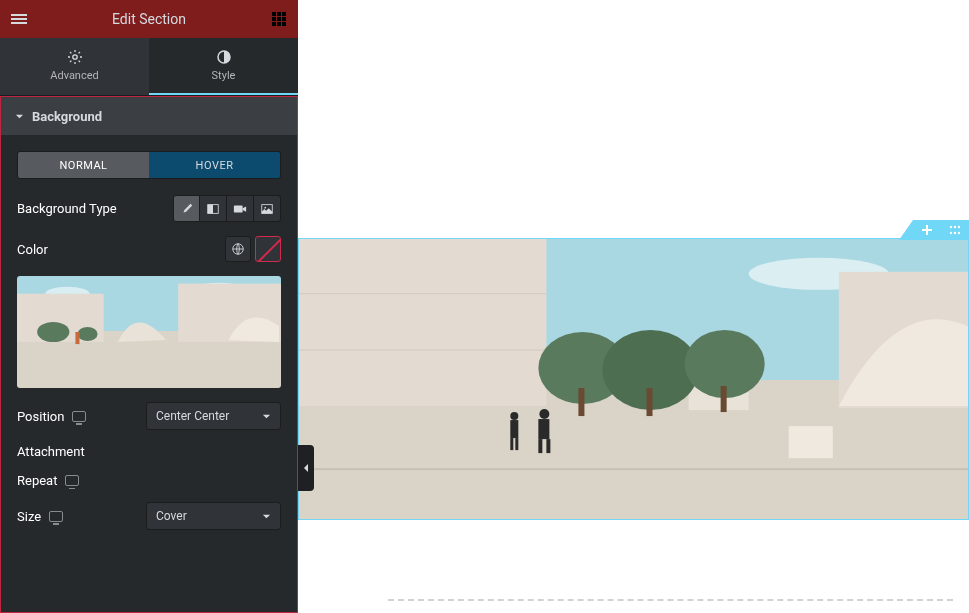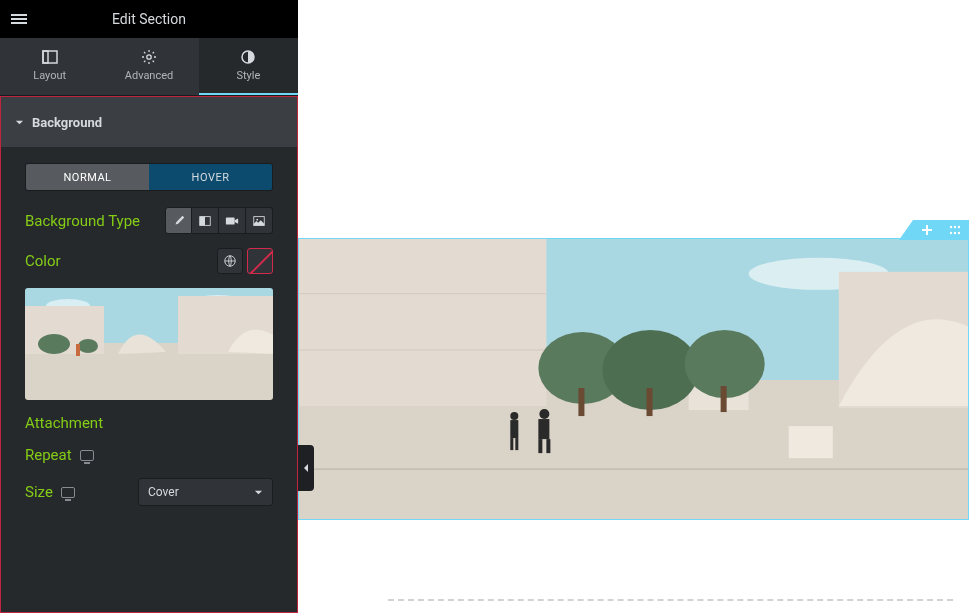--- a/index.html
+++ b/index.html
@@ -9,7 +9,7 @@
   
   .sidebar { width: 298px; background: #26292c; display: flex; flex-direction: column; flex-shrink: 0; }
   
-  .hdr { height: 38px; background: #000000; display: flex; align-items: center; padding: 0 6px; }
+  .hdr { height: 38px; background: #7f1d1d; display: flex; align-items: center; padding: 0 6px; }
   .hdr-ham { width: 26px; height: 26px; display: flex; align-items: center; justify-content: center; cursor: pointer; }
   .hdr-ham svg { fill: #d5dadf; }
   .hdr-title { flex: 1; text-align: center; font-size: 14px; font-weight: 400; color: #d5dadf; }

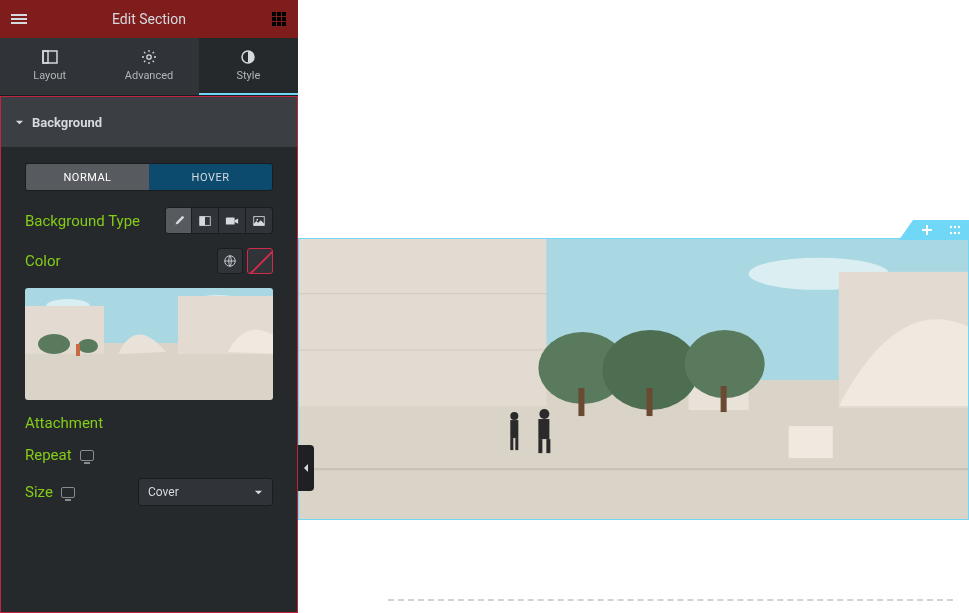--- a/index.html
+++ b/index.html
@@ -107,15 +107,6 @@
     </div>
 
     <div class="tabs">
-      <div class="tab">
-        <span class="tab-icon">
-            <svg viewBox="0 0 16 16">
-              <rect x="1" y="2" width="14" height="12" fill="none" stroke="#d5dadf" stroke-width="1.5"></rect>
-              <rect x="1" y="2" width="5" height="12" fill="none" stroke="#d5dadf" stroke-width="1.5"></rect>
-            </svg>
-          </span>
-        <span class="tab-label">Layout</span>
-      </div>
       <div class="tab">
         <span class="tab-icon">
             <svg viewBox="0 0 16 16">

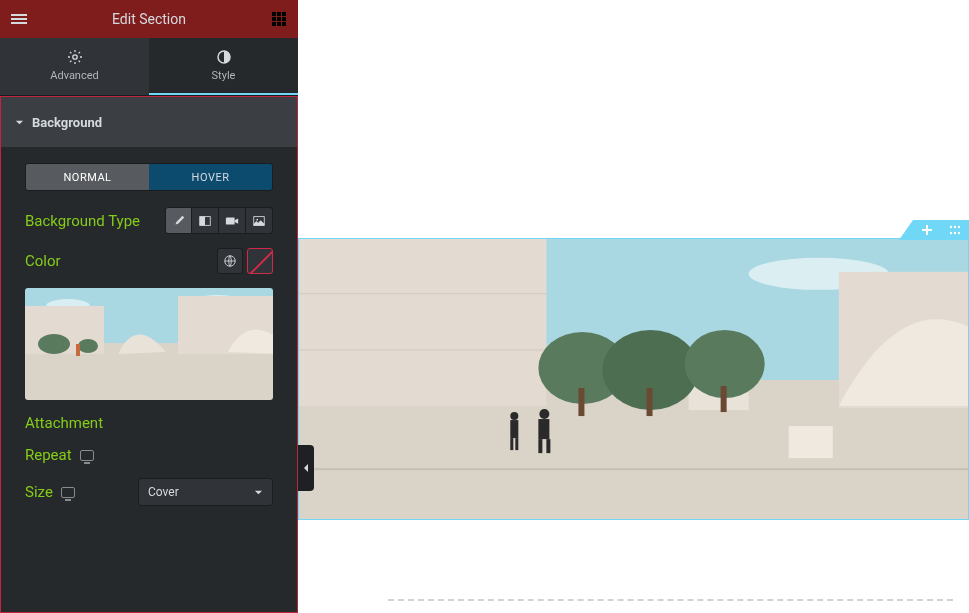--- a/index.html
+++ b/index.html
@@ -24,7 +24,7 @@
   
   .panel-wrap { border: 1px solid #c0253f; border-top: 1px solid #c0253f; flex: 1; overflow-y: auto; padding-bottom: 8px; }
   
-  .section-hdr { height: 50px; background: #3b3f44; display: flex; align-items: center; padding: 0 14px; cursor: pointer; }
+  .section-hdr { height: 38px; background: #3b3f44; display: flex; align-items: center; padding: 0 14px; cursor: pointer; }
   .section-caret { margin-right: 8px; display: flex; align-items: center; }
   .section-title { font-size: 13px; color: #d5dadf; font-weight: bold; }
   

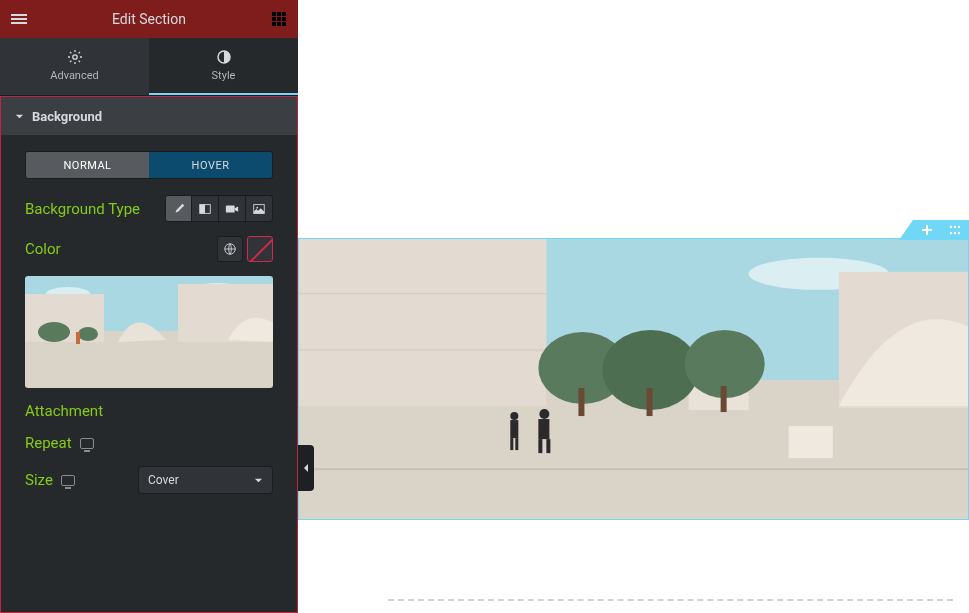--- a/index.html
+++ b/index.html
@@ -28,7 +28,7 @@
   .section-caret { margin-right: 8px; display: flex; align-items: center; }
   .section-title { font-size: 13px; color: #d5dadf; font-weight: bold; }
   
-  .controls { padding: 16px 24px 0; }
+  .controls { padding: 16px 16px 0; }
   
   .seg { display: flex; border: 1px solid #1a1c1e; border-radius: 3px; overflow: hidden; margin-bottom: 16px; }
   .seg-btn { flex: 1; height: 26px; display: flex; align-items: center; justify-content: center; font-size: 11px; letter-spacing: 0.5px; cursor: pointer; background: #0c4a6e; color: #d5dadf; }

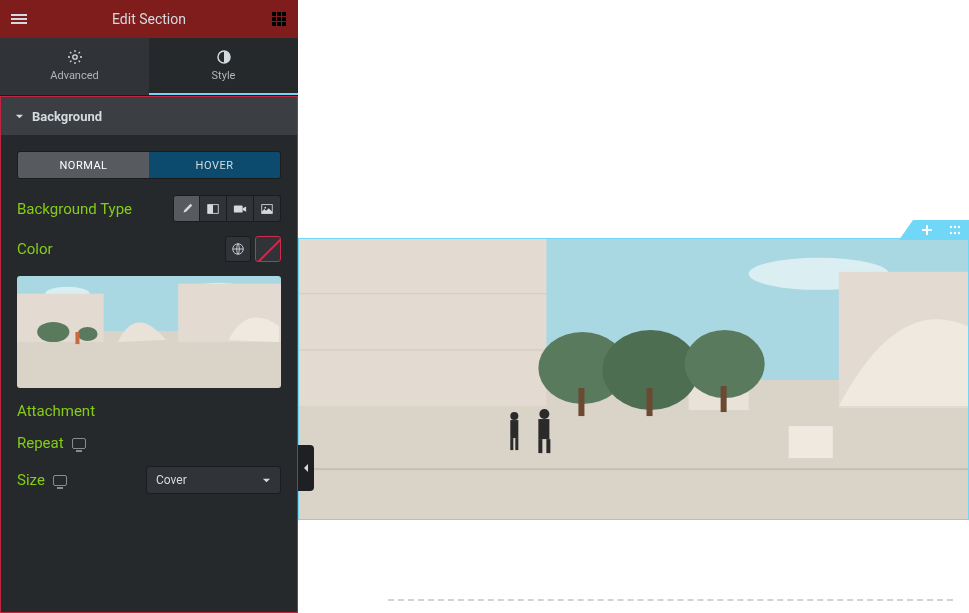--- a/index.html
+++ b/index.html
@@ -35,7 +35,7 @@
   .seg-btn.sel { background: #575a5e; color: #fff; }
   
   .row { display: flex; align-items: center; margin-bottom: 14px; }
-  .row-label { flex: 1; font-size: 15px; color: #84cc16; display: flex; align-items: center; gap: 8px; }
+  .row-label { flex: 1; font-size: 13px; color: #ffffff; display: flex; align-items: center; gap: 8px; }
   .dev-icon { width: 14px; height: 11px; border: 1.5px solid #888c90; border-radius: 2px; position: relative; display: inline-block; cursor: pointer; }
   .dev-icon::after { content:''; position: absolute; bottom: -4px; left: 3px; width: 6px; height: 1.5px; background: #888c90; }
   

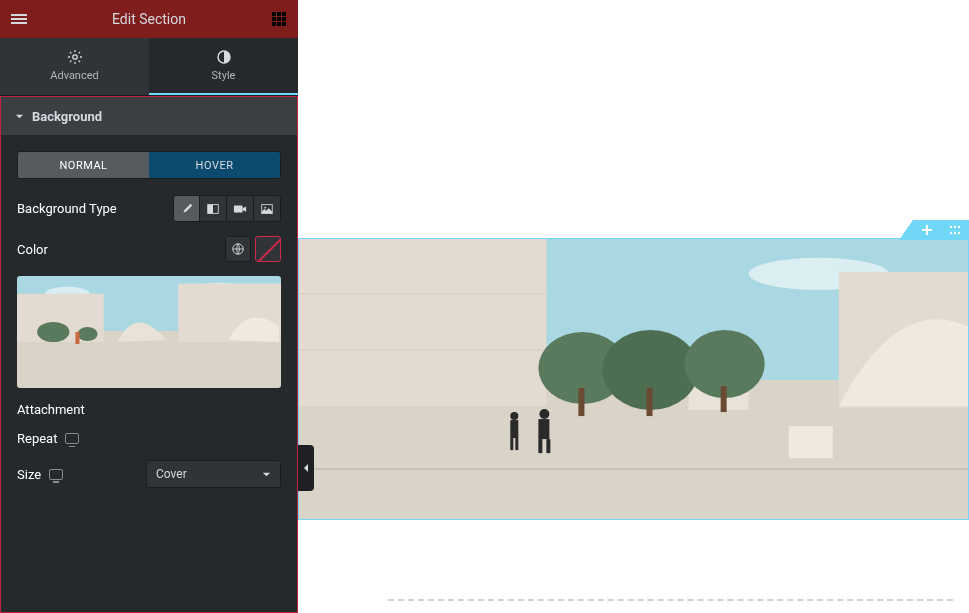--- a/index.html
+++ b/index.html
@@ -203,6 +203,20 @@
           </svg>
         </div>
 
+        <div class="row">
+          <div class="row-label">
+            <span>Position</span>
+            <span class="dev-icon"></span>
+          </div>
+          <div class="select">
+            <div class="select-box">
+              <span class="select-val">Center Center</span>
+              <span class="select-caret"><svg viewBox="0 0 10 10">
+                    <path d="M1 3 L5 7 L9 3 Z"></path>
+                  </svg></span>
+            </div>
+          </div>
+        </div>
 
         <div class="row">
           <div class="row-label">

